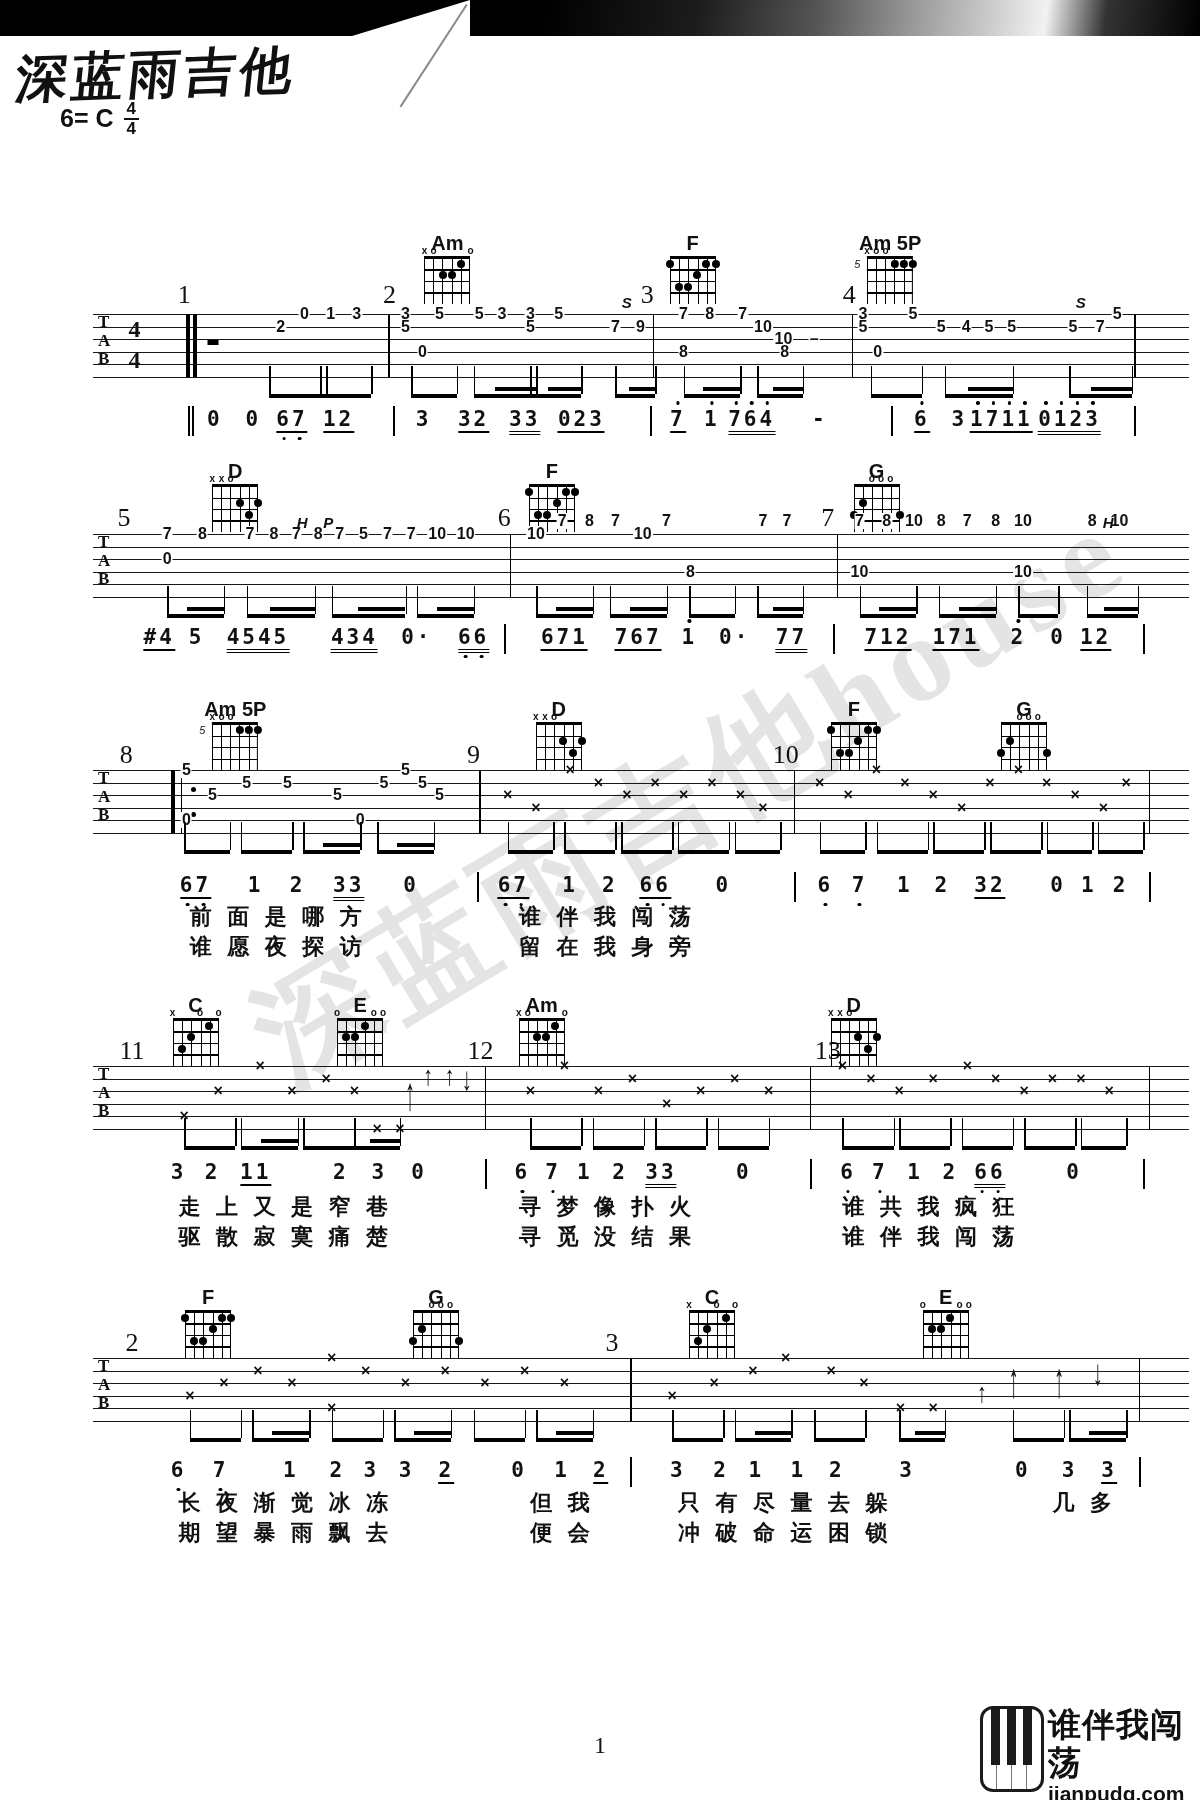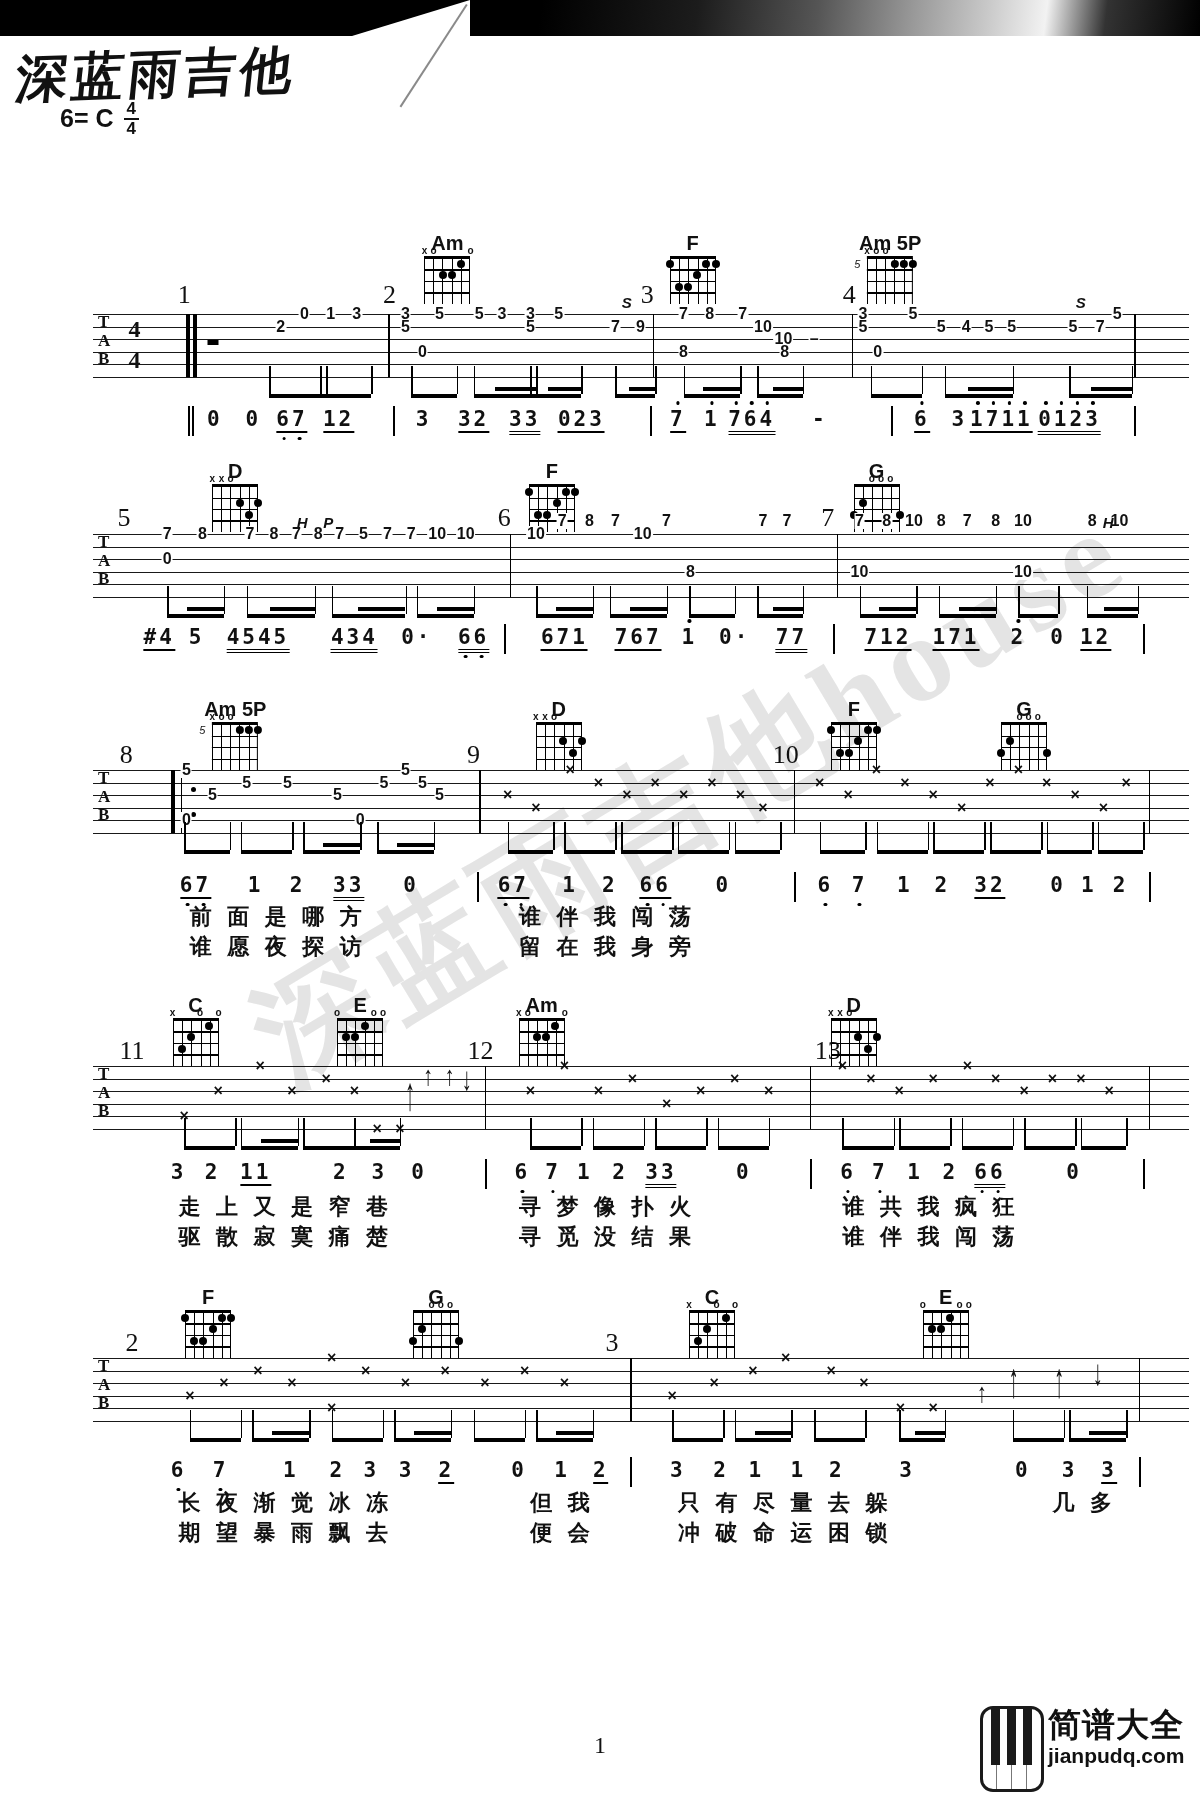--- a/index.html
+++ b/index.html
@@ -905,7 +905,7 @@
         <div class="pkey" style="left:40px"></div>
     </div>
     <div class="brand-text">
-      <div class="brand-name">简谱大全</div>
+      <div class="brand-name">谁伴我闯荡</div>
       <div class="brand-url">jianpudq.com</div>
     </div>
   </div>

